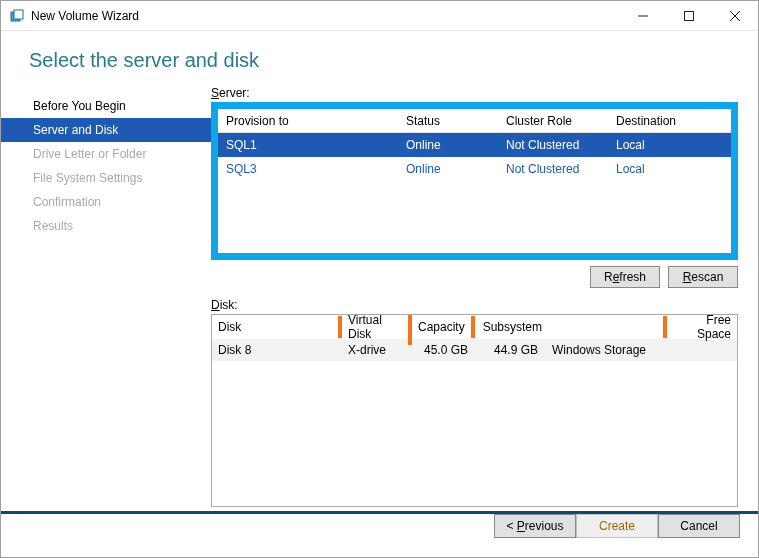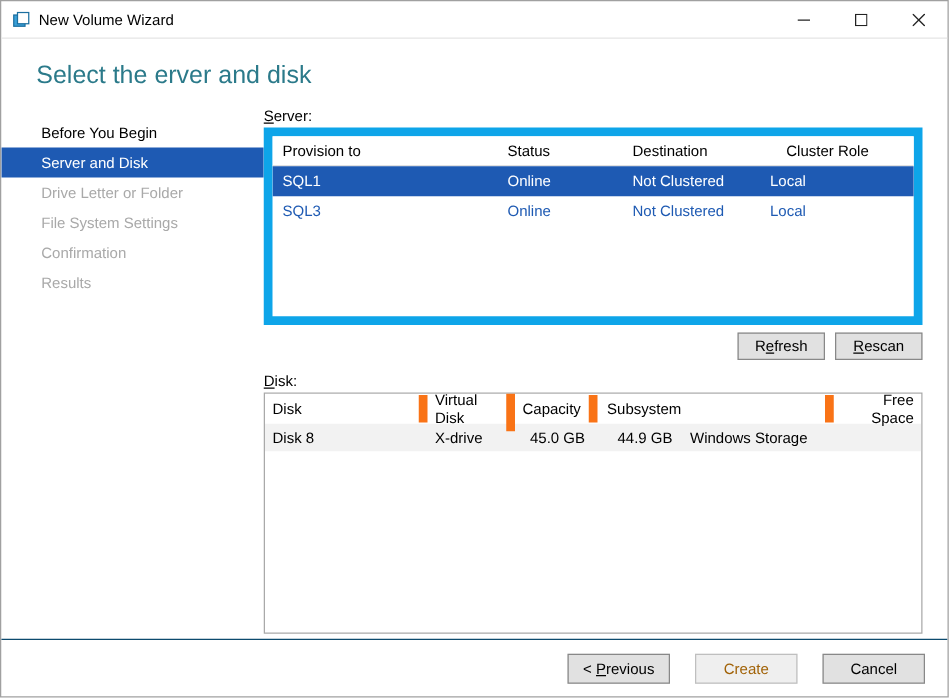--- a/index.html
+++ b/index.html
@@ -90,7 +90,7 @@
 </div>
 
 <div class="heading-area">
-  <h1 class="heading">Select the erver and disk</h1>
+  <h1 class="heading">Select the server and disk</h1>
 </div>
 
 <div class="columns">

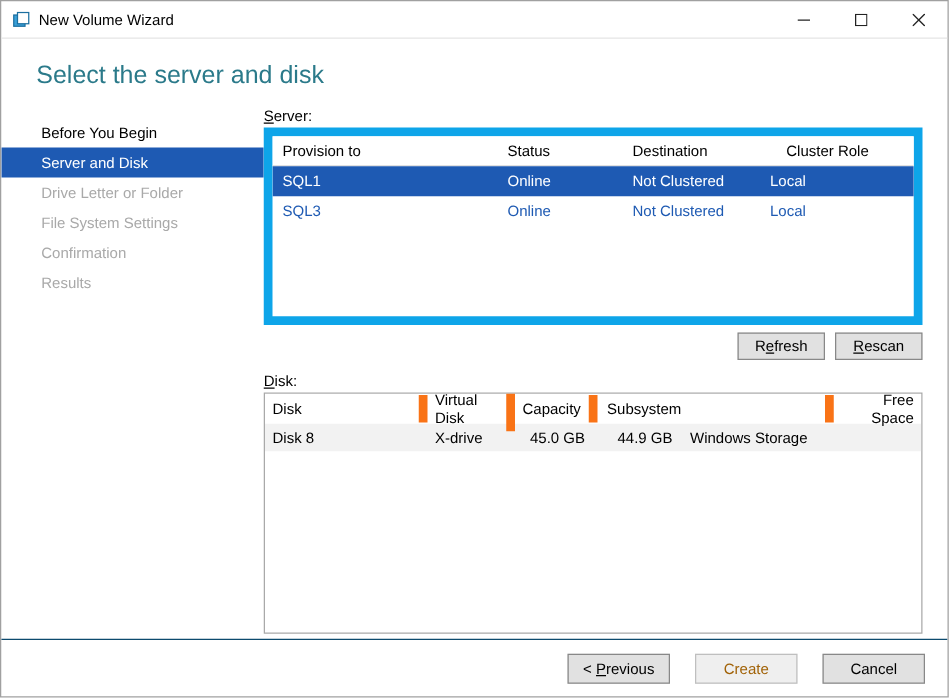--- a/index.html
+++ b/index.html
@@ -109,8 +109,8 @@
       <div class="srv-header">
         <div class="srv-col c-prov">Provision to</div>
         <div class="srv-col c-stat">Status</div>
+        <div class="srv-col c-clus">Cluster Role</div>
         <div class="srv-col c-dest">Destination</div>
-        <div class="srv-col c-clus">Cluster Role</div>
       </div>
       <div class="srv-row selected">
         <div class="srv-col c-prov">SQL1</div>

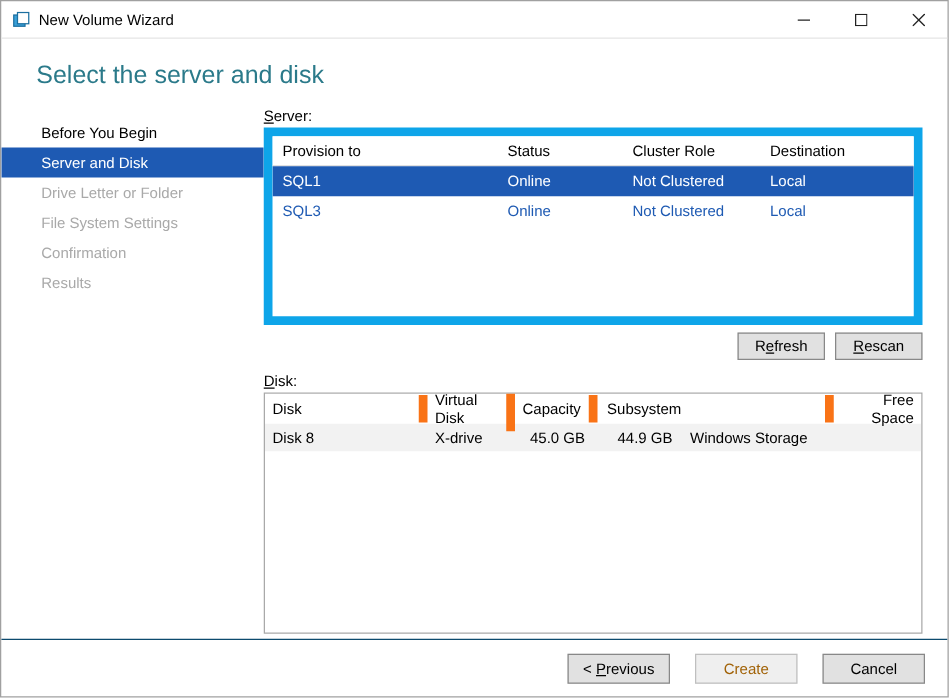--- a/index.html
+++ b/index.html
@@ -43,7 +43,7 @@
   
   .disk-box { border: 1px solid #a9a9a9; flex:1; min-height: 146px; background: #fff; margin-bottom: 4px; overflow:hidden;}
   .disk-header { display: flex; background: #fff; height: 24px; align-items:center; }
-  .disk-header .dcol { border-right: 7px solid #f97316; padding: 4px 6px; font-size: 12px; }
+  .disk-header .dcol { border-right: 4px solid #f97316; padding: 4px 6px; font-size: 12px; }
   .disk-header .dcol:last-child { border-right: none; }
   .disk-row { display: flex; height: 22px; align-items: center; background: #f2f2f2; }
   .disk-row .dcol { padding: 3px 6px; font-size: 12px; }

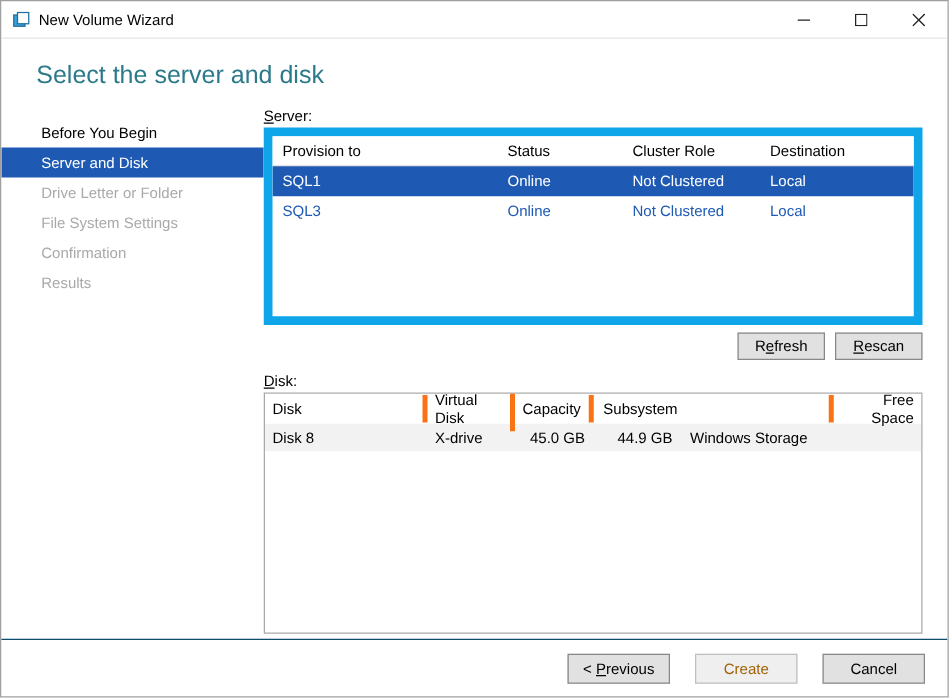--- a/index.html
+++ b/index.html
@@ -53,7 +53,7 @@
   .d-free { flex: 0 0 70px; text-align:right;}
   .d-sub { flex: 1; padding-left:8px !important;}
   
-  .footer { height: 46px; border-top: 1px solid #0c4a6e; display: flex; align-items: center; justify-content: flex-end; padding: 0 18px; gap: 20px; }
+  .footer { height: 46px; border-top: 3px solid #0c4a6e; display: flex; justify-content: flex-end; padding: 0 18px; gap: 0; }
   .footer .btn { width: 82px; height: 24px; padding:0; }
   .btn.default-btn { border: 2px solid #0078d7; background:#e1e1e1; }
   .btn.disabled { color: #a16207; border-color:#bfbfbf; background:#efefef; }

